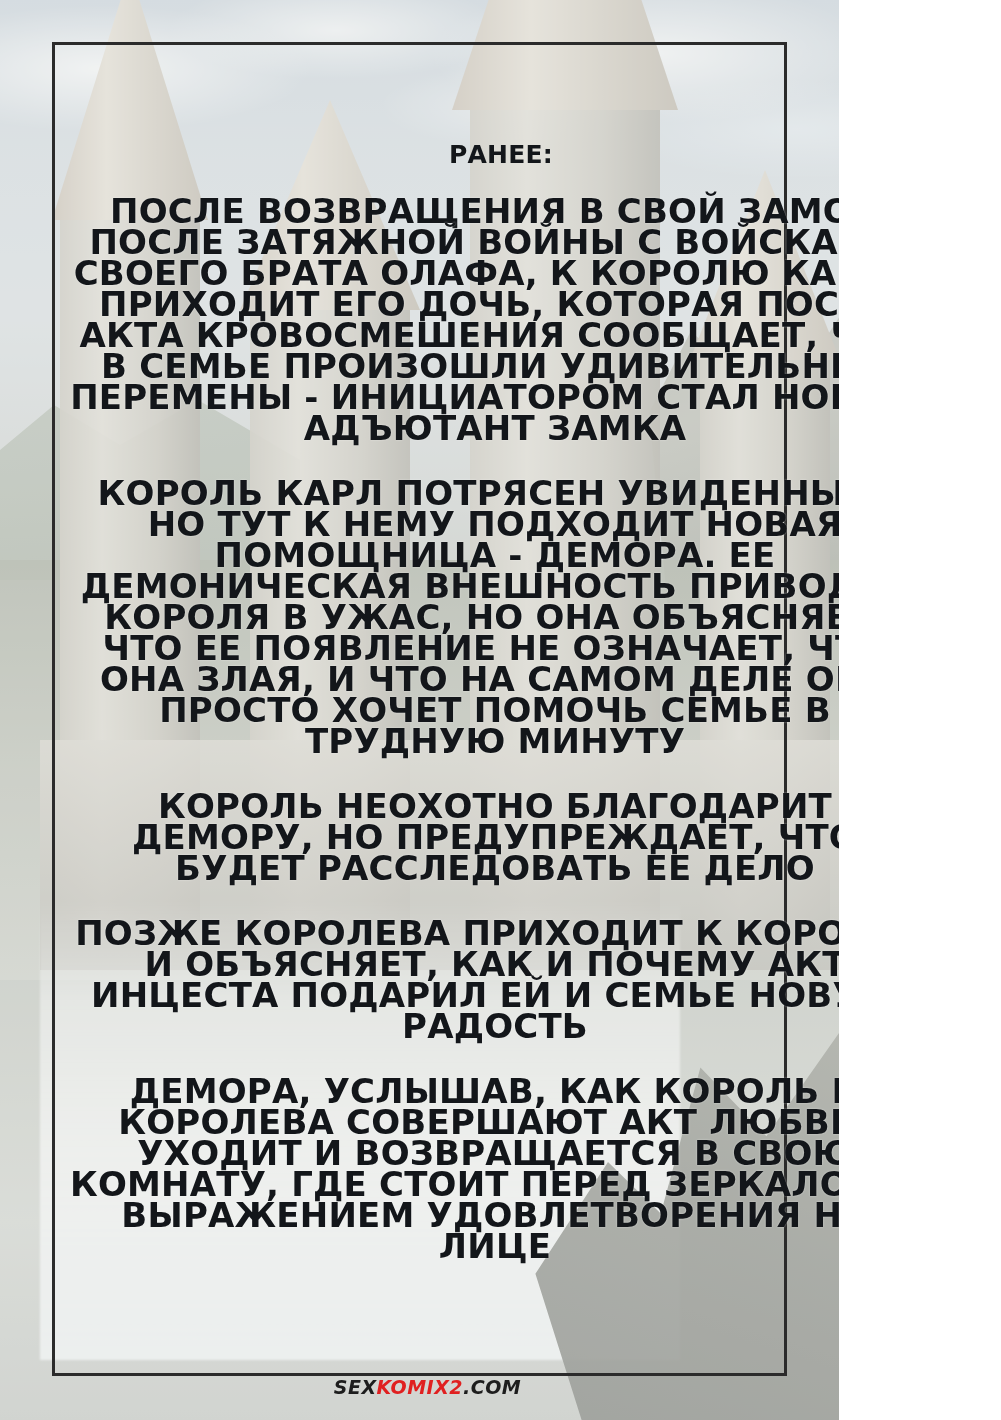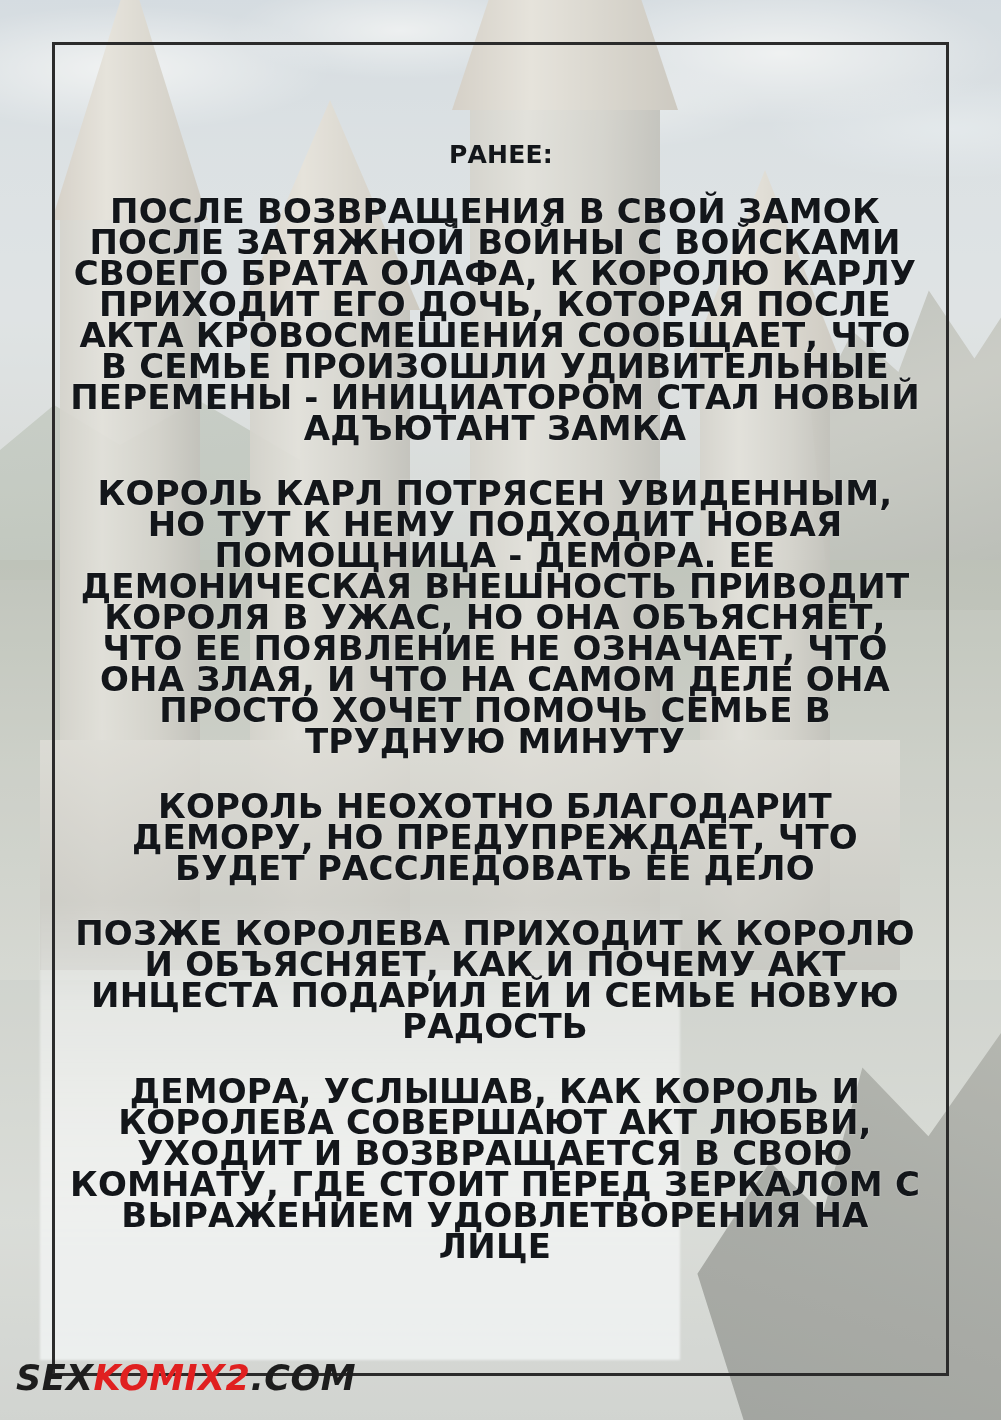--- a/index.html
+++ b/index.html
@@ -13,7 +13,7 @@
   }
   .page {
     position: relative;
-    width: 1001px;
+    width: 839px;
     height: 1420px;
     overflow: hidden;
     background: #e5e5e5;

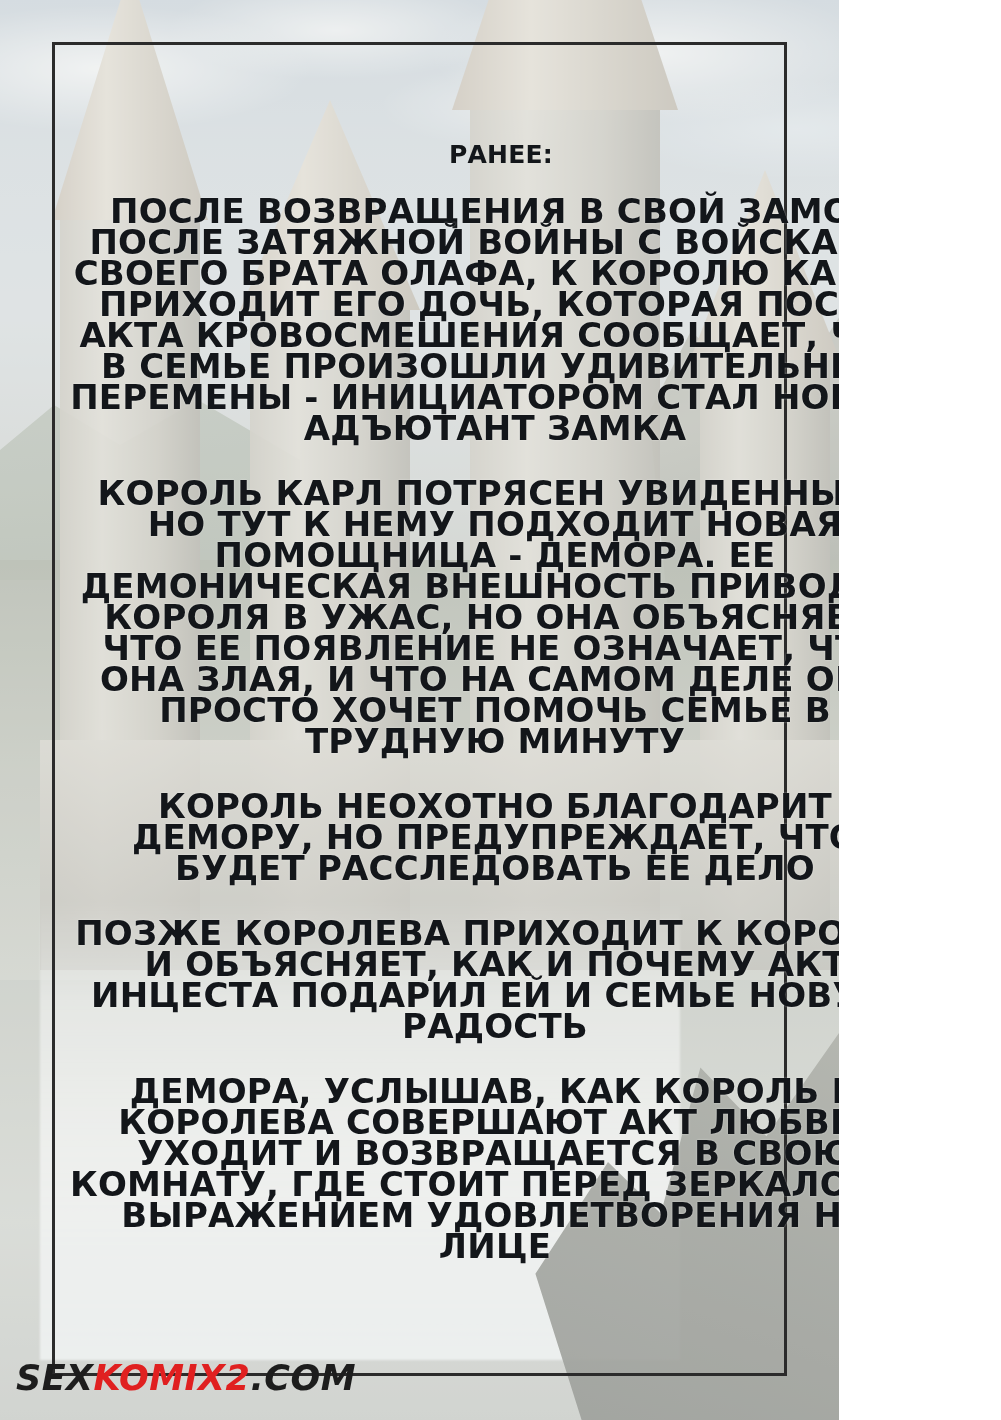--- a/index.html
+++ b/index.html
@@ -189,10 +189,11 @@
     position: absolute;
     left: 16px; right: 0;
     bottom: 22px;
+    text-align: center;
     font-family: "DejaVu Sans", sans-serif;
     font-weight: 700;
     font-style: italic;
-    font-size: 35px;
+    font-size: 19px;
     letter-spacing: .5px;
   }
   .footer .sex { color: #1d1d1d; }

